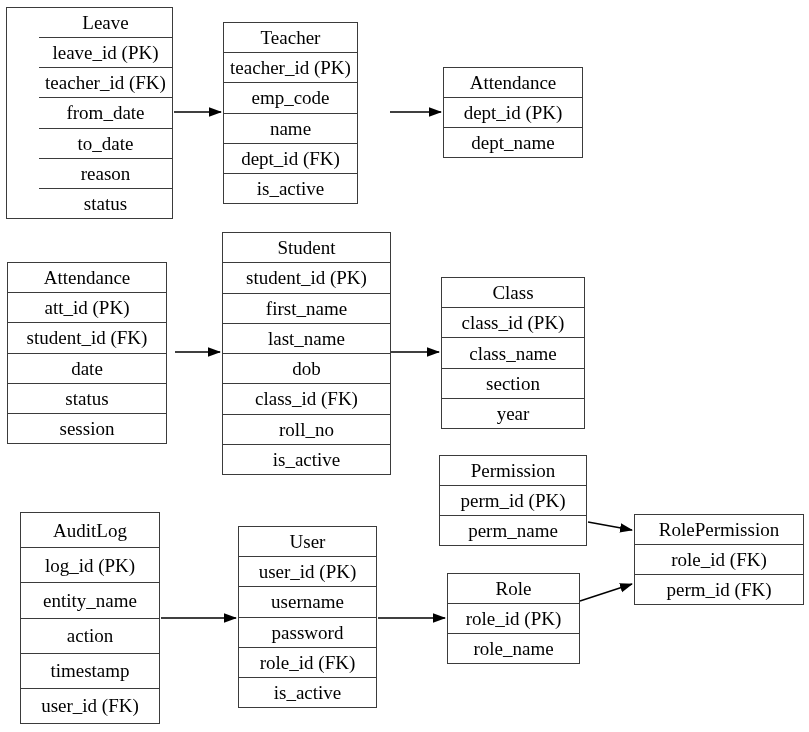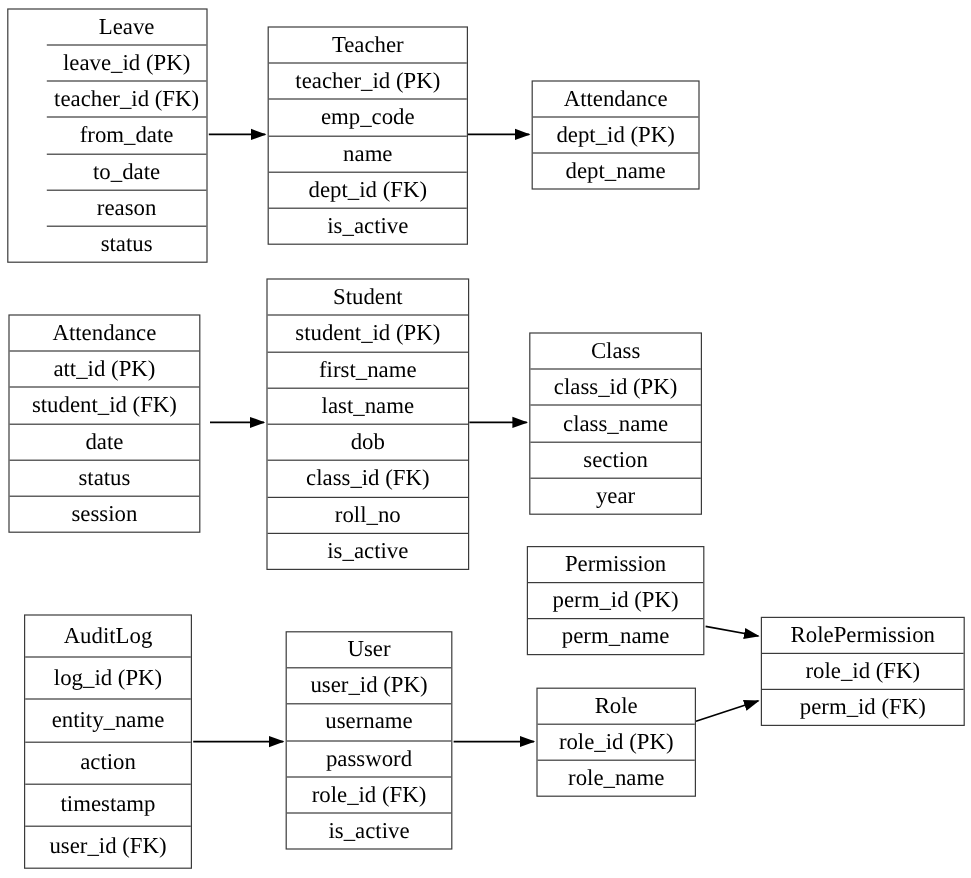--- a/index.html
+++ b/index.html
@@ -81,7 +81,7 @@
       <div class="er-row">reason</div>
       <div class="er-row">status</div>
     </div>
-    <div class="er-table" style="left: 223px; top: 22px; width: 167px; height: 182px;">
+    <div class="er-table" style="left: 223px; top: 22px; width: 135px; height: 182px;">
       <div class="er-row">Teacher</div>
       <div class="er-row">teacher_id (PK)</div>
       <div class="er-row">emp_code</div>

